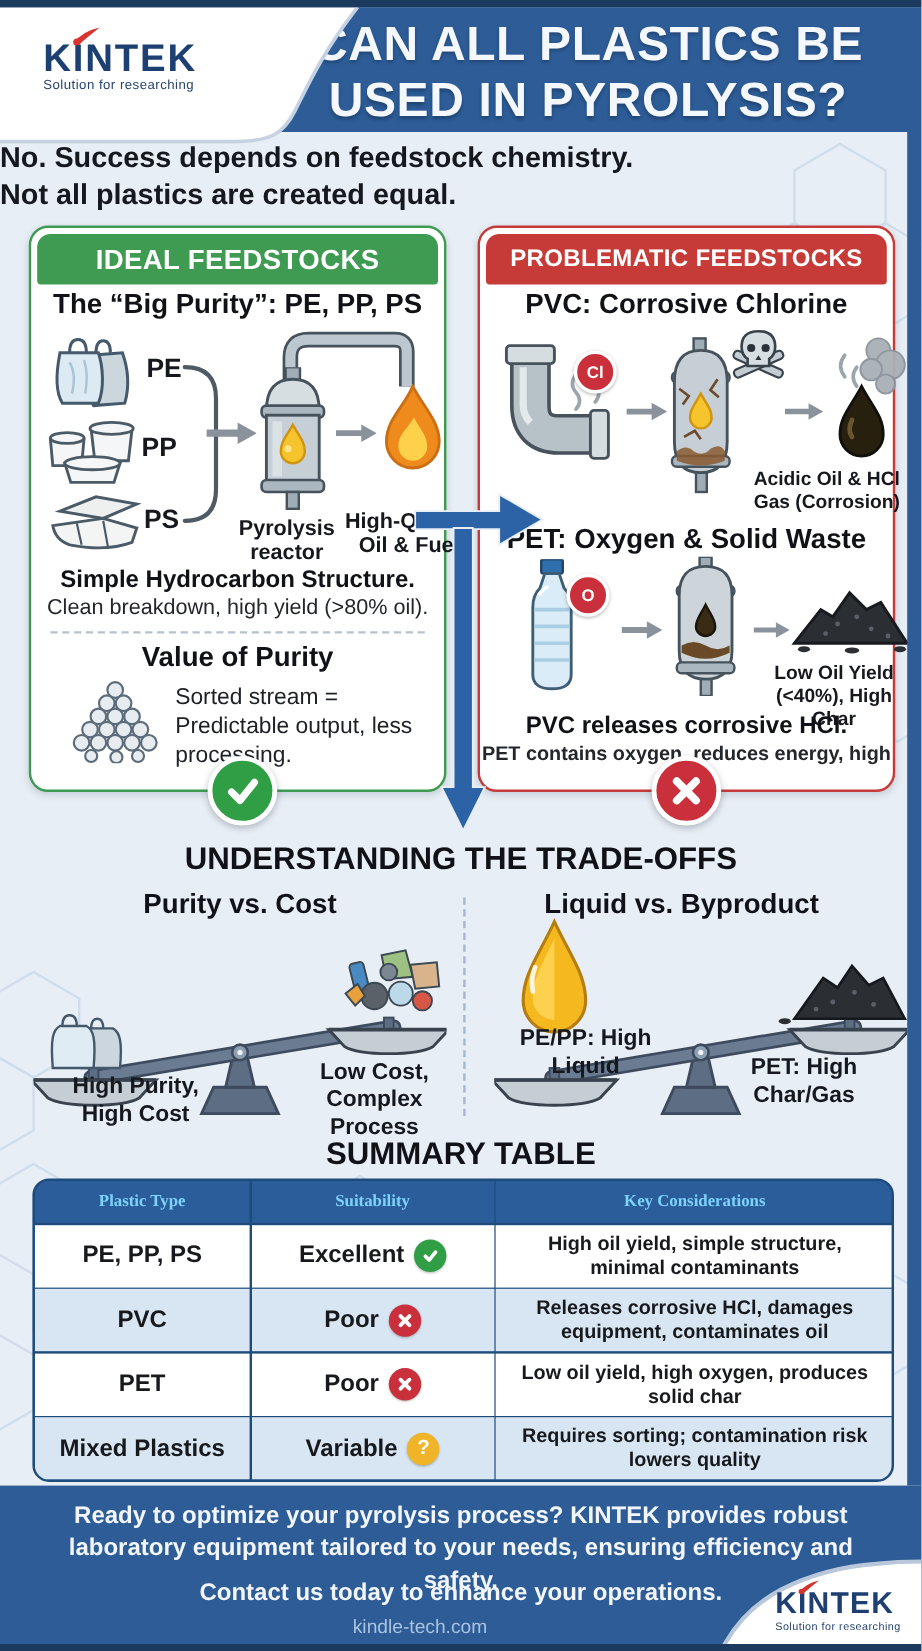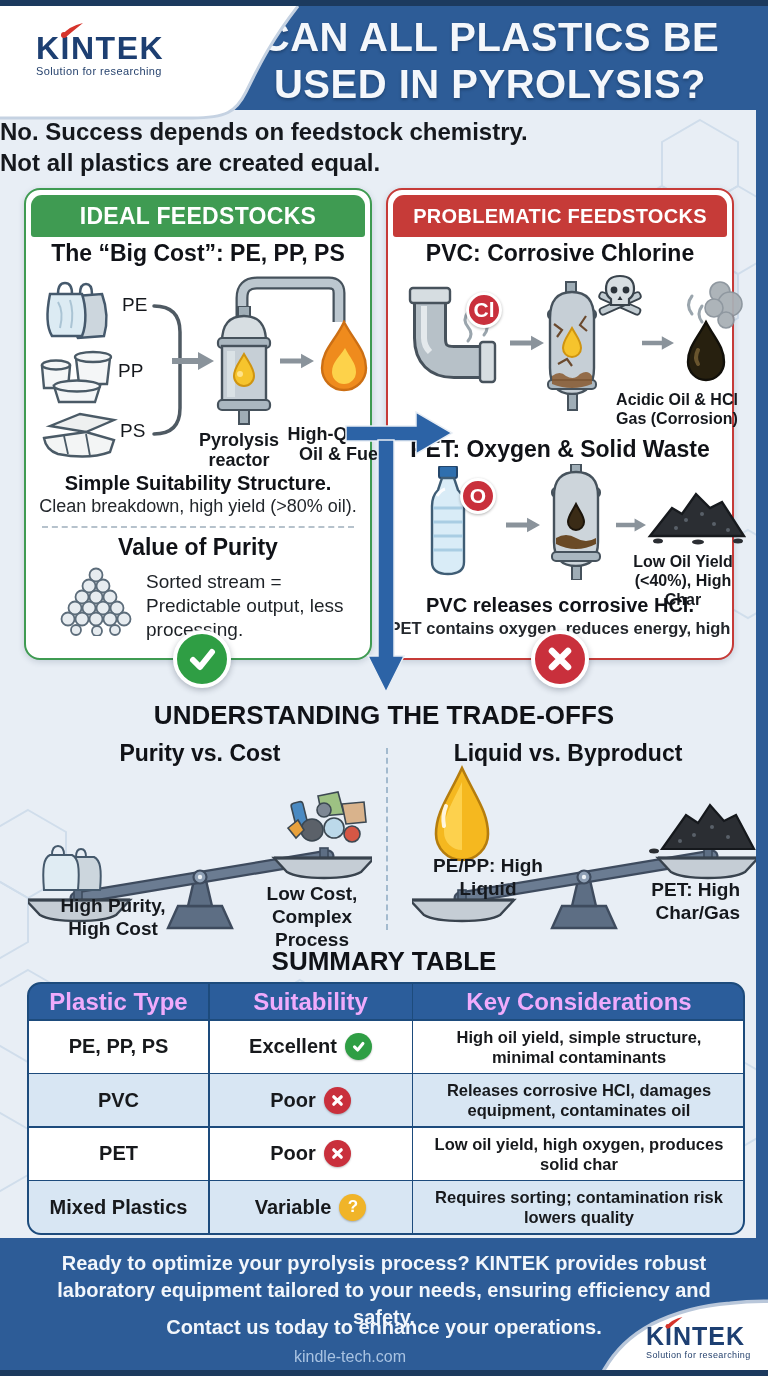--- a/index.html
+++ b/index.html
@@ -31,7 +31,7 @@
   .panel{position:absolute;top:188px;width:348px;height:472px;background:#fff;border-radius:16px;z-index:2;
     box-shadow:0 2px 6px rgba(40,60,90,.18);}
   .panel.ideal{left:24px;border:2.5px solid var(--green,#3f9b52);}
-  .panel.problem{left:386px;border:2.5px solid var(--red,#c63b38);}
+  .panel.problem{left:398px;border:2.5px solid var(--red,#c63b38);}
   .panel-head{margin:5px 5px 0;height:42px;border-radius:11px 11px 3px 3px;color:#fff;font-weight:800;
     display:flex;align-items:center;justify-content:center;letter-spacing:.3px;}
   .panel-head.green{background:var(--green,#3f9b52);font-size:23px;}

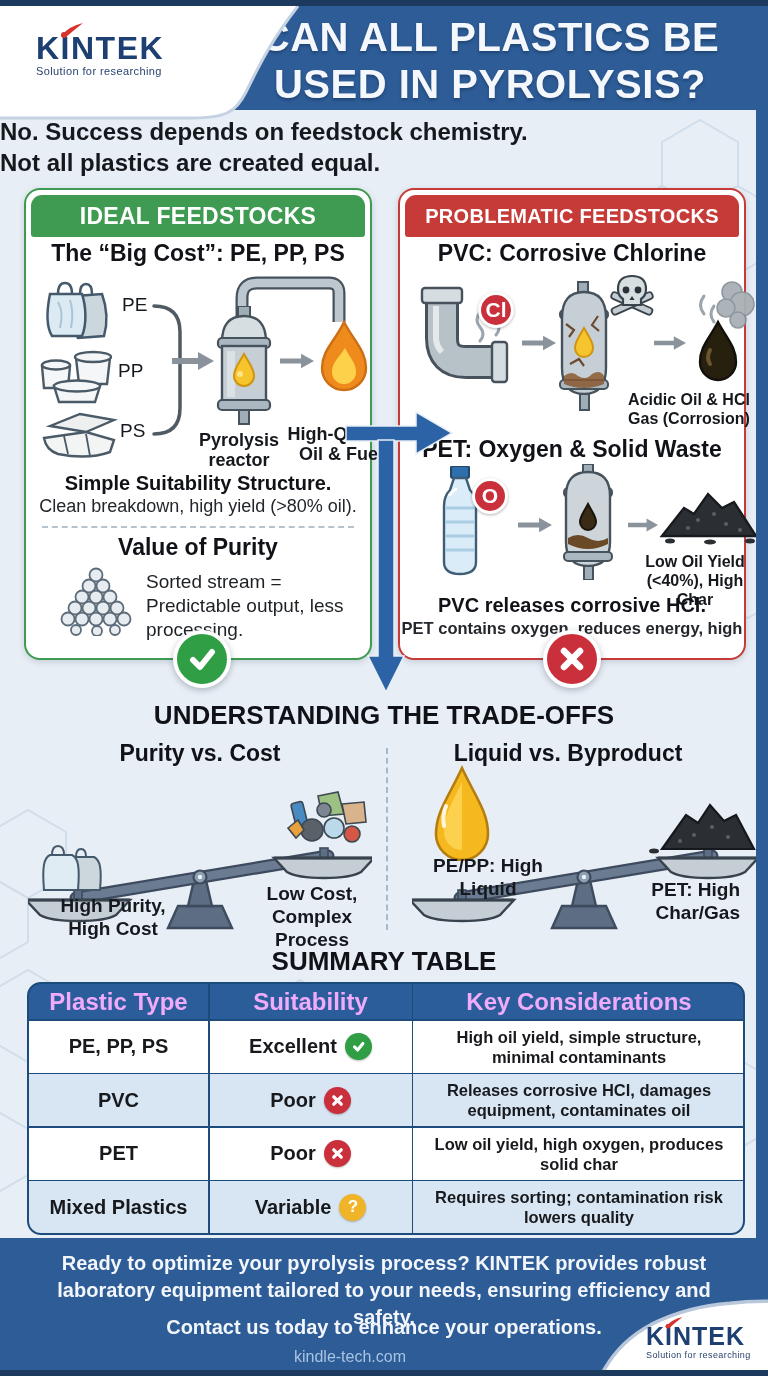--- a/index.html
+++ b/index.html
@@ -144,7 +144,7 @@
 
   <section class="panel ideal">
     <div class="panel-head green">IDEAL FEEDSTOCKS</div>
-    <div class="p-title" style="top:50px;">The “Big Cost”: PE, PP, PS</div>
+    <div class="p-title" style="top:50px;">The “Big Purity”: PE, PP, PS</div>
 
     <svg class="abs" style="left:16px;top:90px;" width="72" height="64" viewBox="0 0 72 64">
       <path d="M38,14 Q38,4 44,4 Q50,4 50,14" fill="none" stroke="#45596c" stroke-width="2.5"></path>

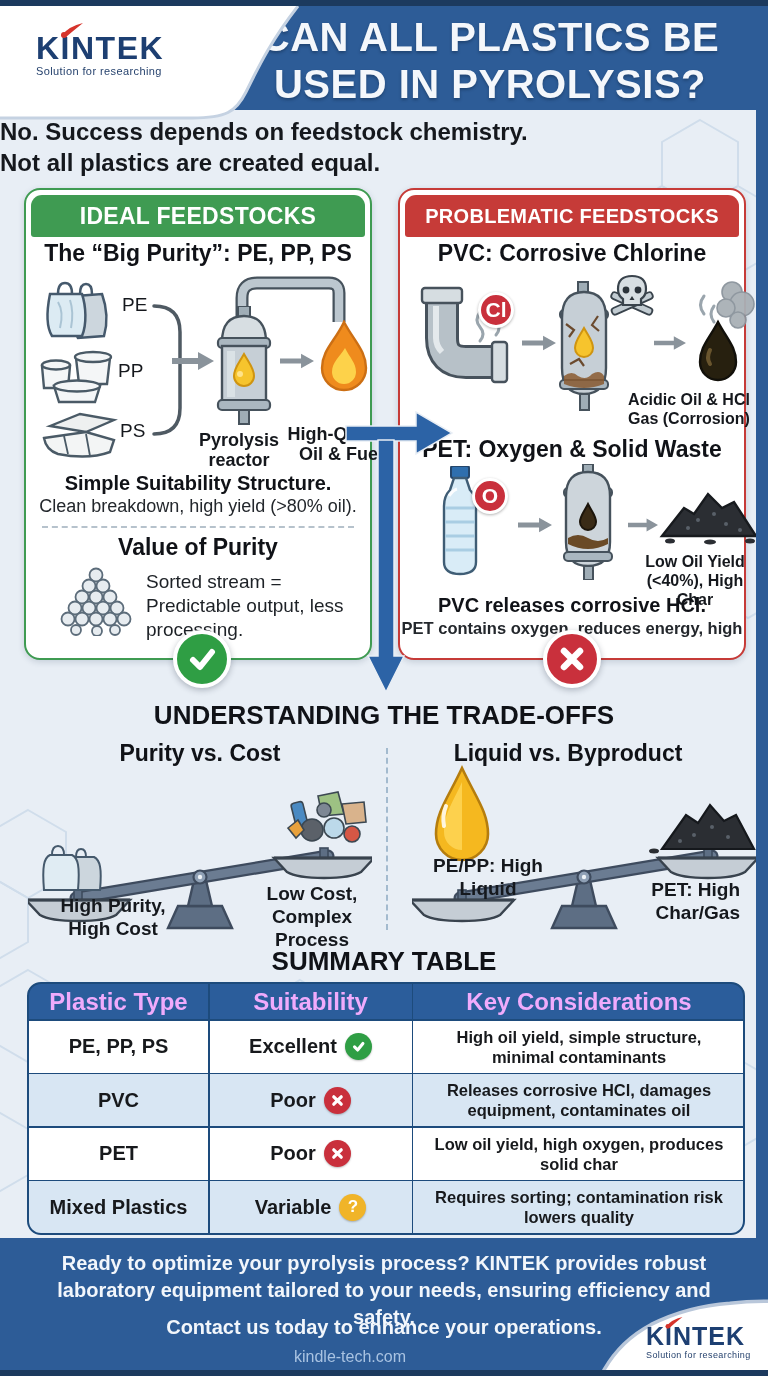--- a/index.html
+++ b/index.html
@@ -37,7 +37,7 @@
   .panel-head.green{background:var(--green,#3f9b52);font-size:23px;}
   .panel-head.red{background:var(--red,#c63b38);font-size:20px;}
   .p-title{position:absolute;left:0;width:100%;text-align:center;font-weight:800;font-size:23px;color:#101217;}
-  .mat-label{position:absolute;font-weight:400;font-size:19px;color:#15181d;}
+  .mat-label{position:absolute;font-weight:700;font-size:22px;color:#15181d;}
   .icon-cap{position:absolute;text-align:center;font-weight:700;font-size:17px;line-height:20px;color:#15181d;}
   .note-b{position:absolute;left:0;width:100%;text-align:center;font-weight:800;font-size:20px;color:#101217;}
   .note{position:absolute;left:0;width:100%;text-align:center;font-weight:500;font-size:18px;color:#23272c;}

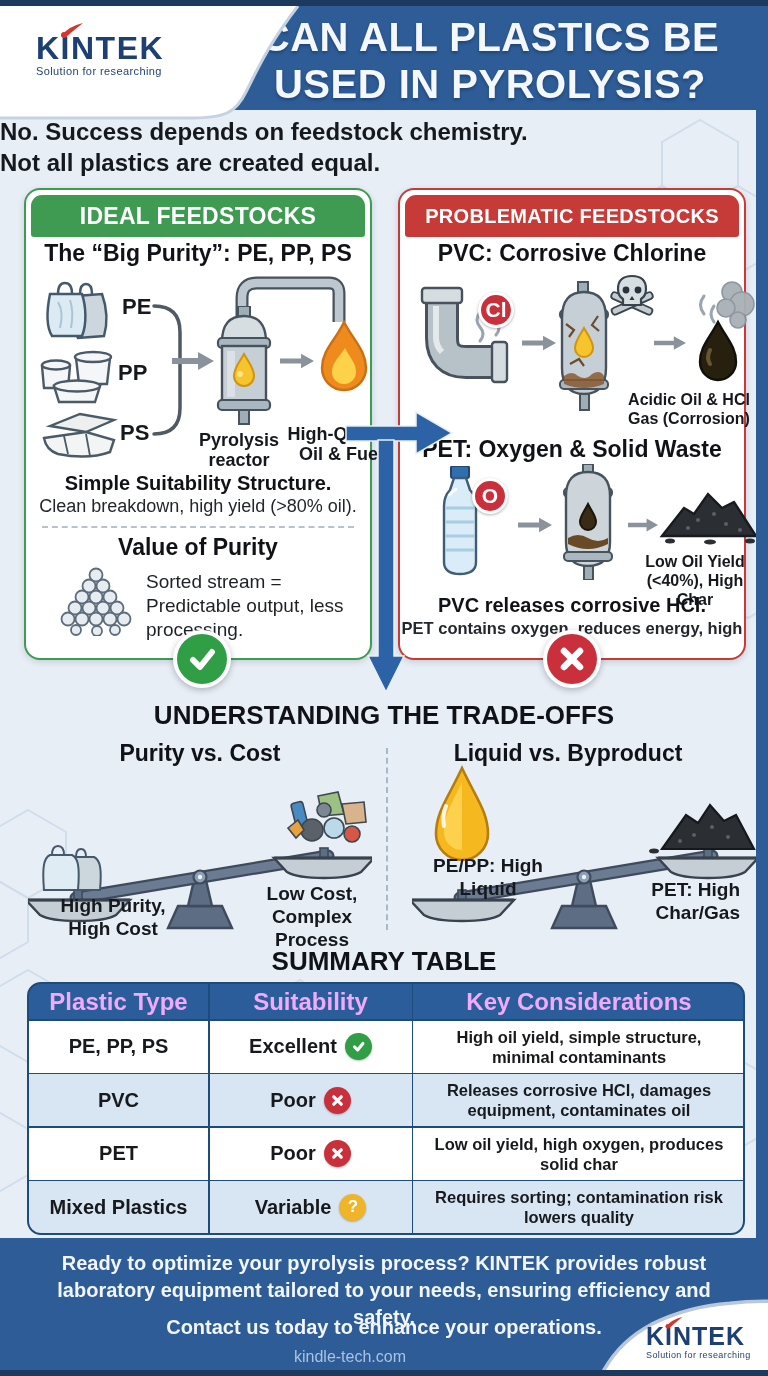--- a/index.html
+++ b/index.html
@@ -50,7 +50,7 @@
   .big-badge.red{background:var(--cross-red,#c9303c);}
 
   .elem-badge{position:absolute;width:36px;height:36px;border-radius:50%;background:var(--cross-red,#d5333b);
-    border:3px solid #fff;box-shadow:0 1px 3px rgba(0,0,0,.3);color:#fff;font-weight:800;font-size:21px;
+    border:3px solid #fff;box-shadow:0 1px 3px rgba(0,0,0,.3);color:#fff;font-weight:800;font-size:14px;
     display:flex;align-items:center;justify-content:center;z-index:3;}
 
   

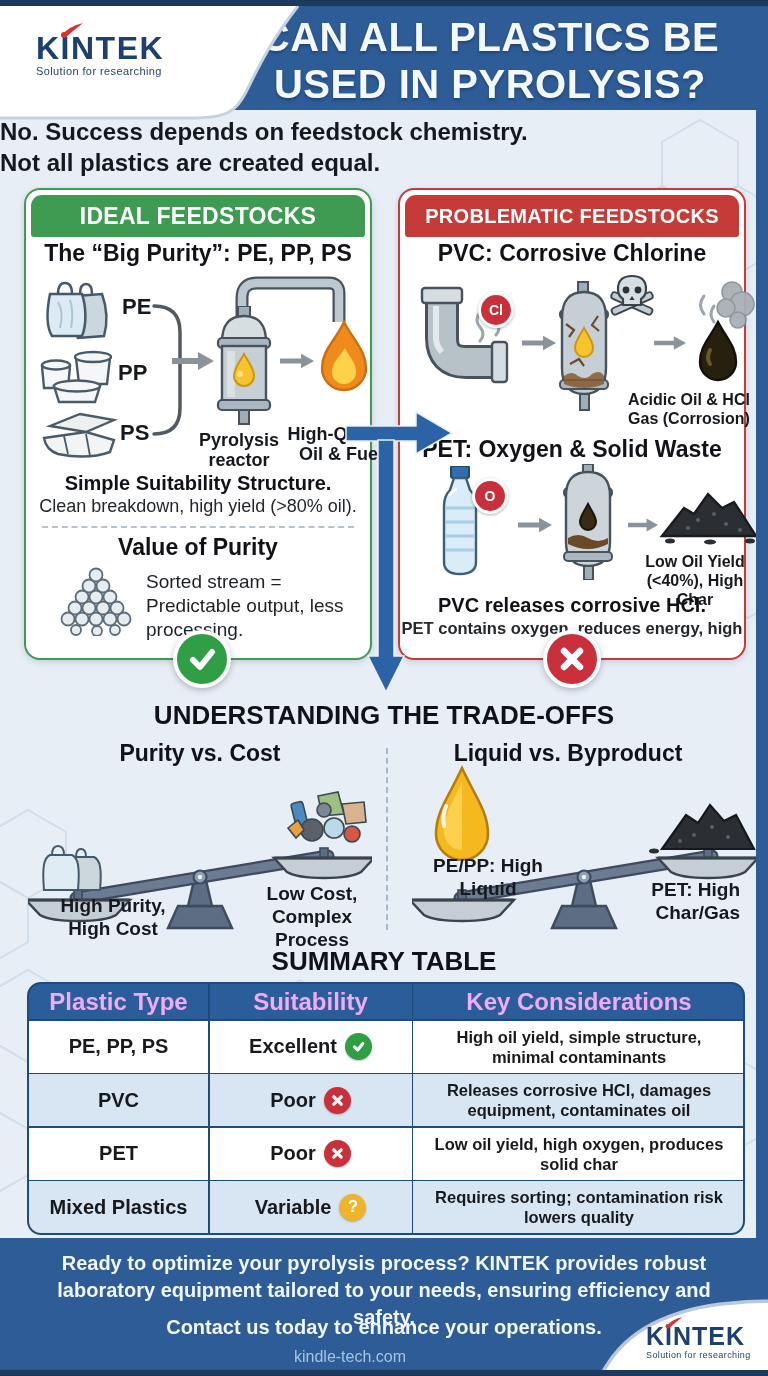--- a/index.html
+++ b/index.html
@@ -212,7 +212,7 @@
     <div class="icon-cap" style="left:150px;top:240px;width:126px;font-size:18px;">Pyrolysis reactor</div>
     <div class="icon-cap" style="left:260px;top:234px;width:110px;font-size:18px;">High-Quality Oil &amp; Fuel</div>
 
-    <div class="note-b" style="top:282px;">Simple Suitability Structure.</div>
+    <div class="note-b" style="top:282px;">Simple Hydrocarbon Structure.</div>
     <div class="note" style="top:306px;">Clean breakdown, high yield (&gt;80% oil).</div>
 
     <div class="dash-div" style="top:336px;"></div>

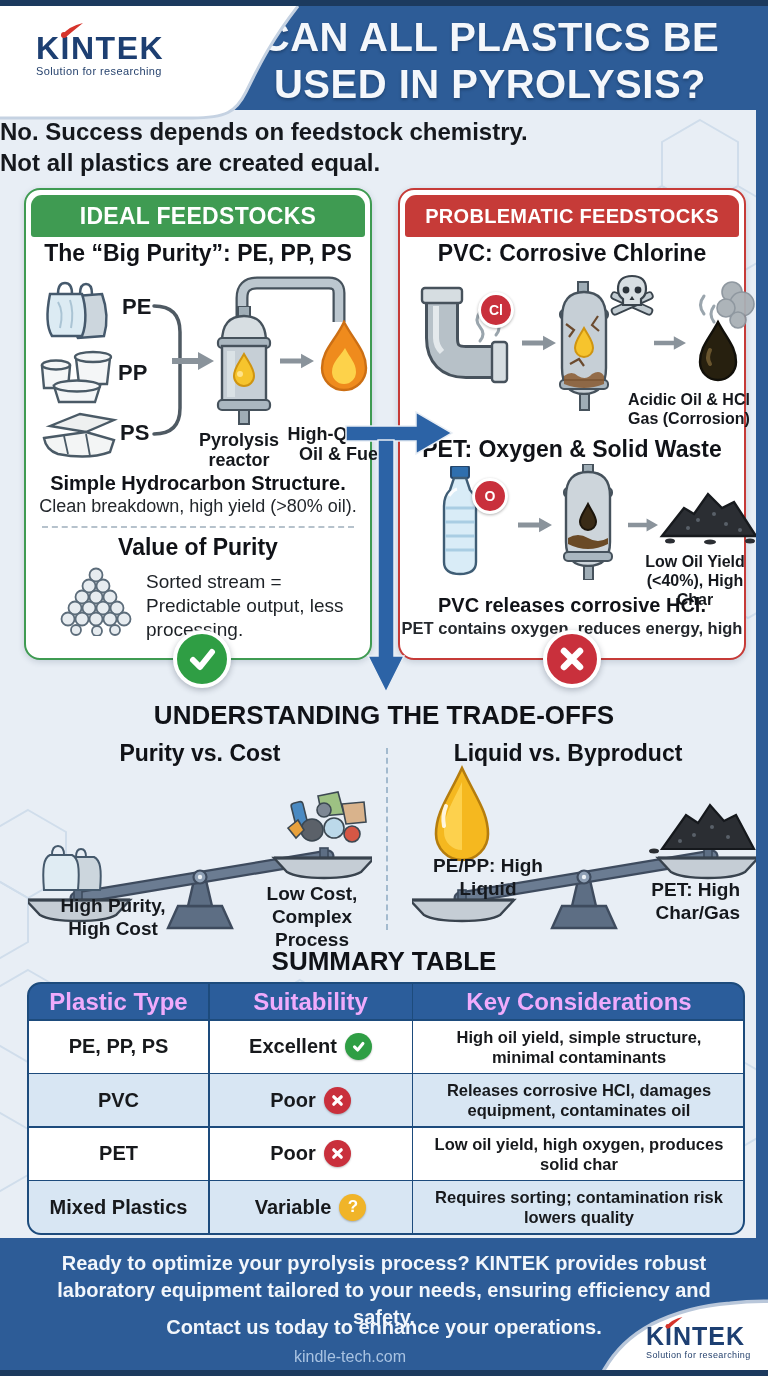--- a/index.html
+++ b/index.html
@@ -449,7 +449,7 @@
     </g>
   </svg>
   <div class="tr-label" style="left:428px;top:854px;width:120px;">PE/PP: High Liquid</div>
-  <div class="tr-label" style="left:600px;top:878px;width:140px;text-align:right;">PET: High Char/Gas</div>
+  <div class="tr-label" style="left:600px;top:878px;width:140px;">PET: High Char/Gas</div>
 
   <div class="sec-title" style="top:946px;font-size:26px;">SUMMARY TABLE</div>
 

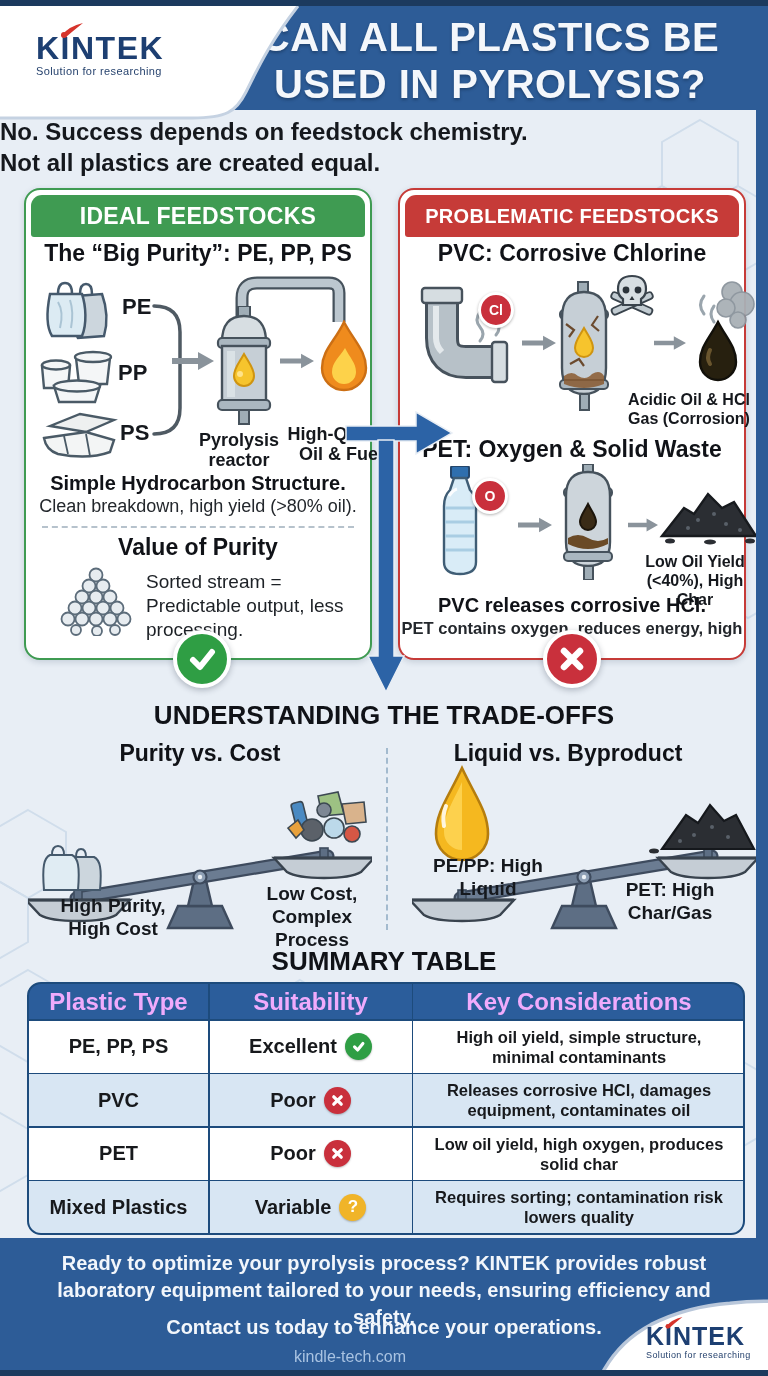--- a/index.html
+++ b/index.html
@@ -68,7 +68,7 @@
     overflow:hidden;z-index:2;background:#1d4b7c;}
   .t-grid{display:grid;grid-template-columns:179px 202px 332px;gap:1.5px;}
   .t-cell{background:#fff;display:flex;align-items:center;justify-content:center;text-align:center;}
-  .t-head{background:var(--table-blue,#2b5d9b);color:#f0abfc;font-weight:800;font-size:24px;height:35px;}
+  .t-head{background:var(--table-blue,#2b5d9b);color:#7dd3fc;font-weight:800;font-size:14px;height:35px;font-family:Liberation Serif, serif;}
   .t-row0{height:52px;} .t-alt{background:#d8e6f3;}
   .t-type{font-weight:700;font-size:20px;}
   .t-suit{font-weight:700;font-size:20px;gap:8px;}

